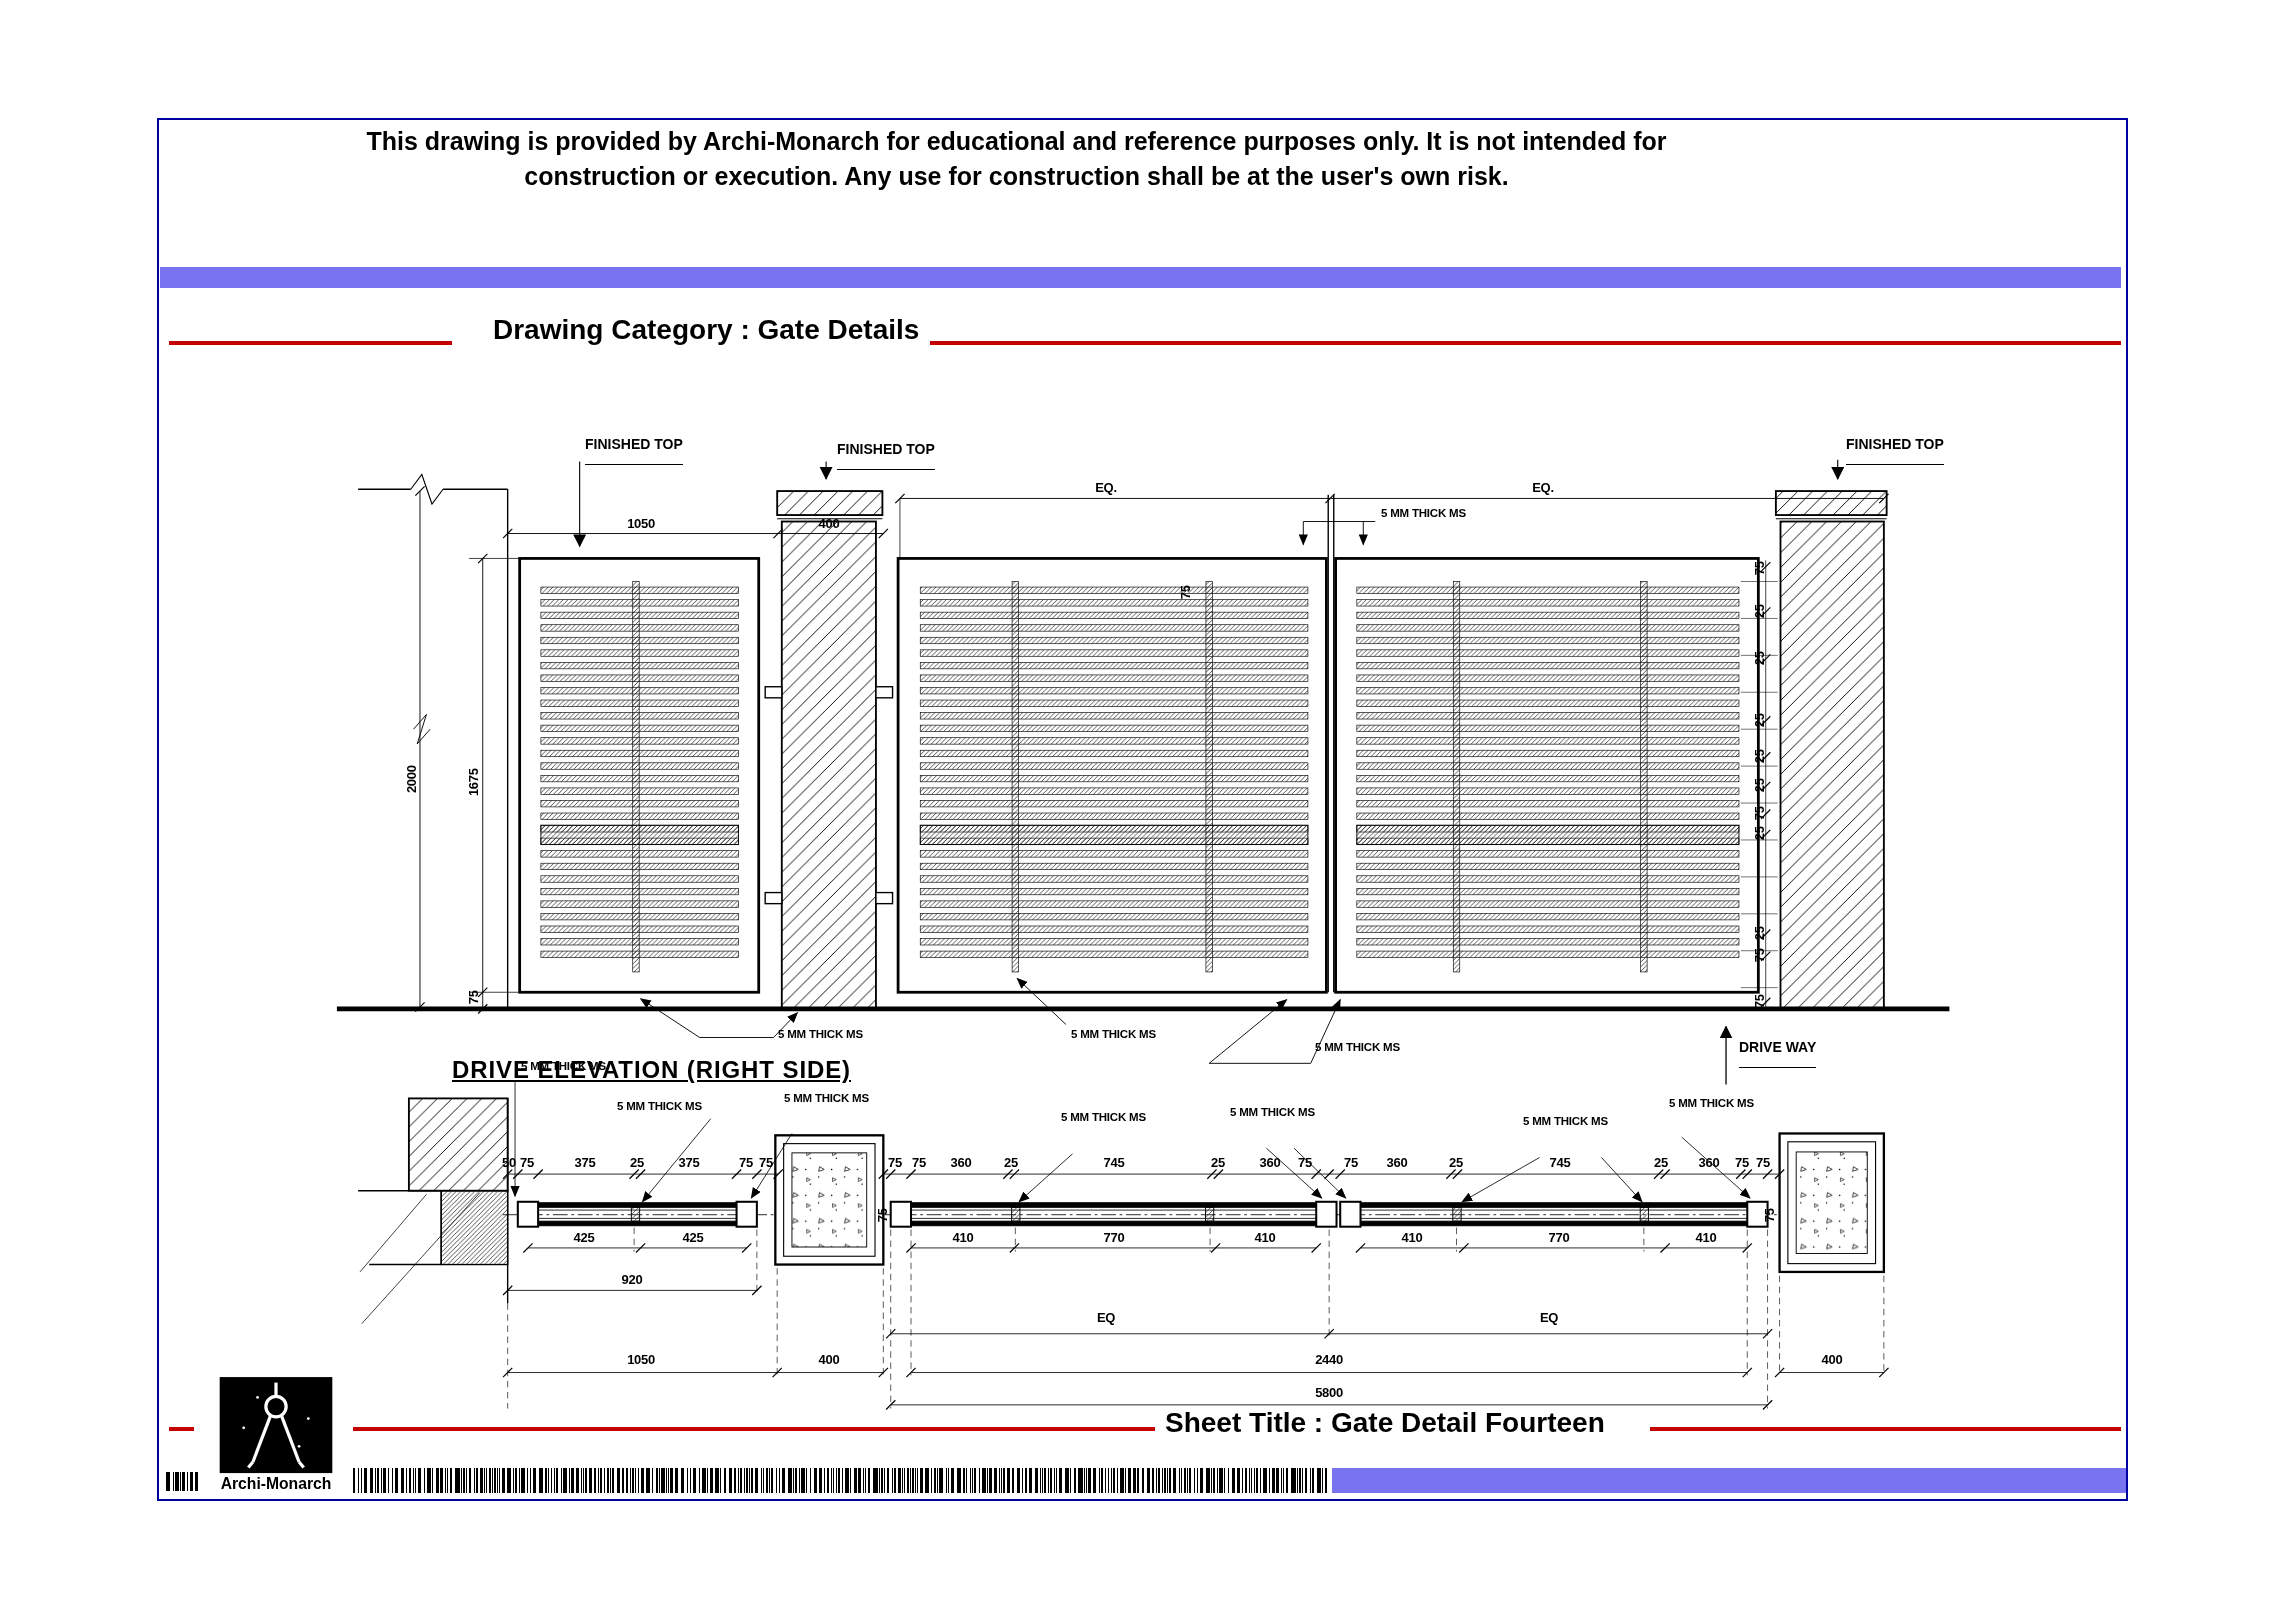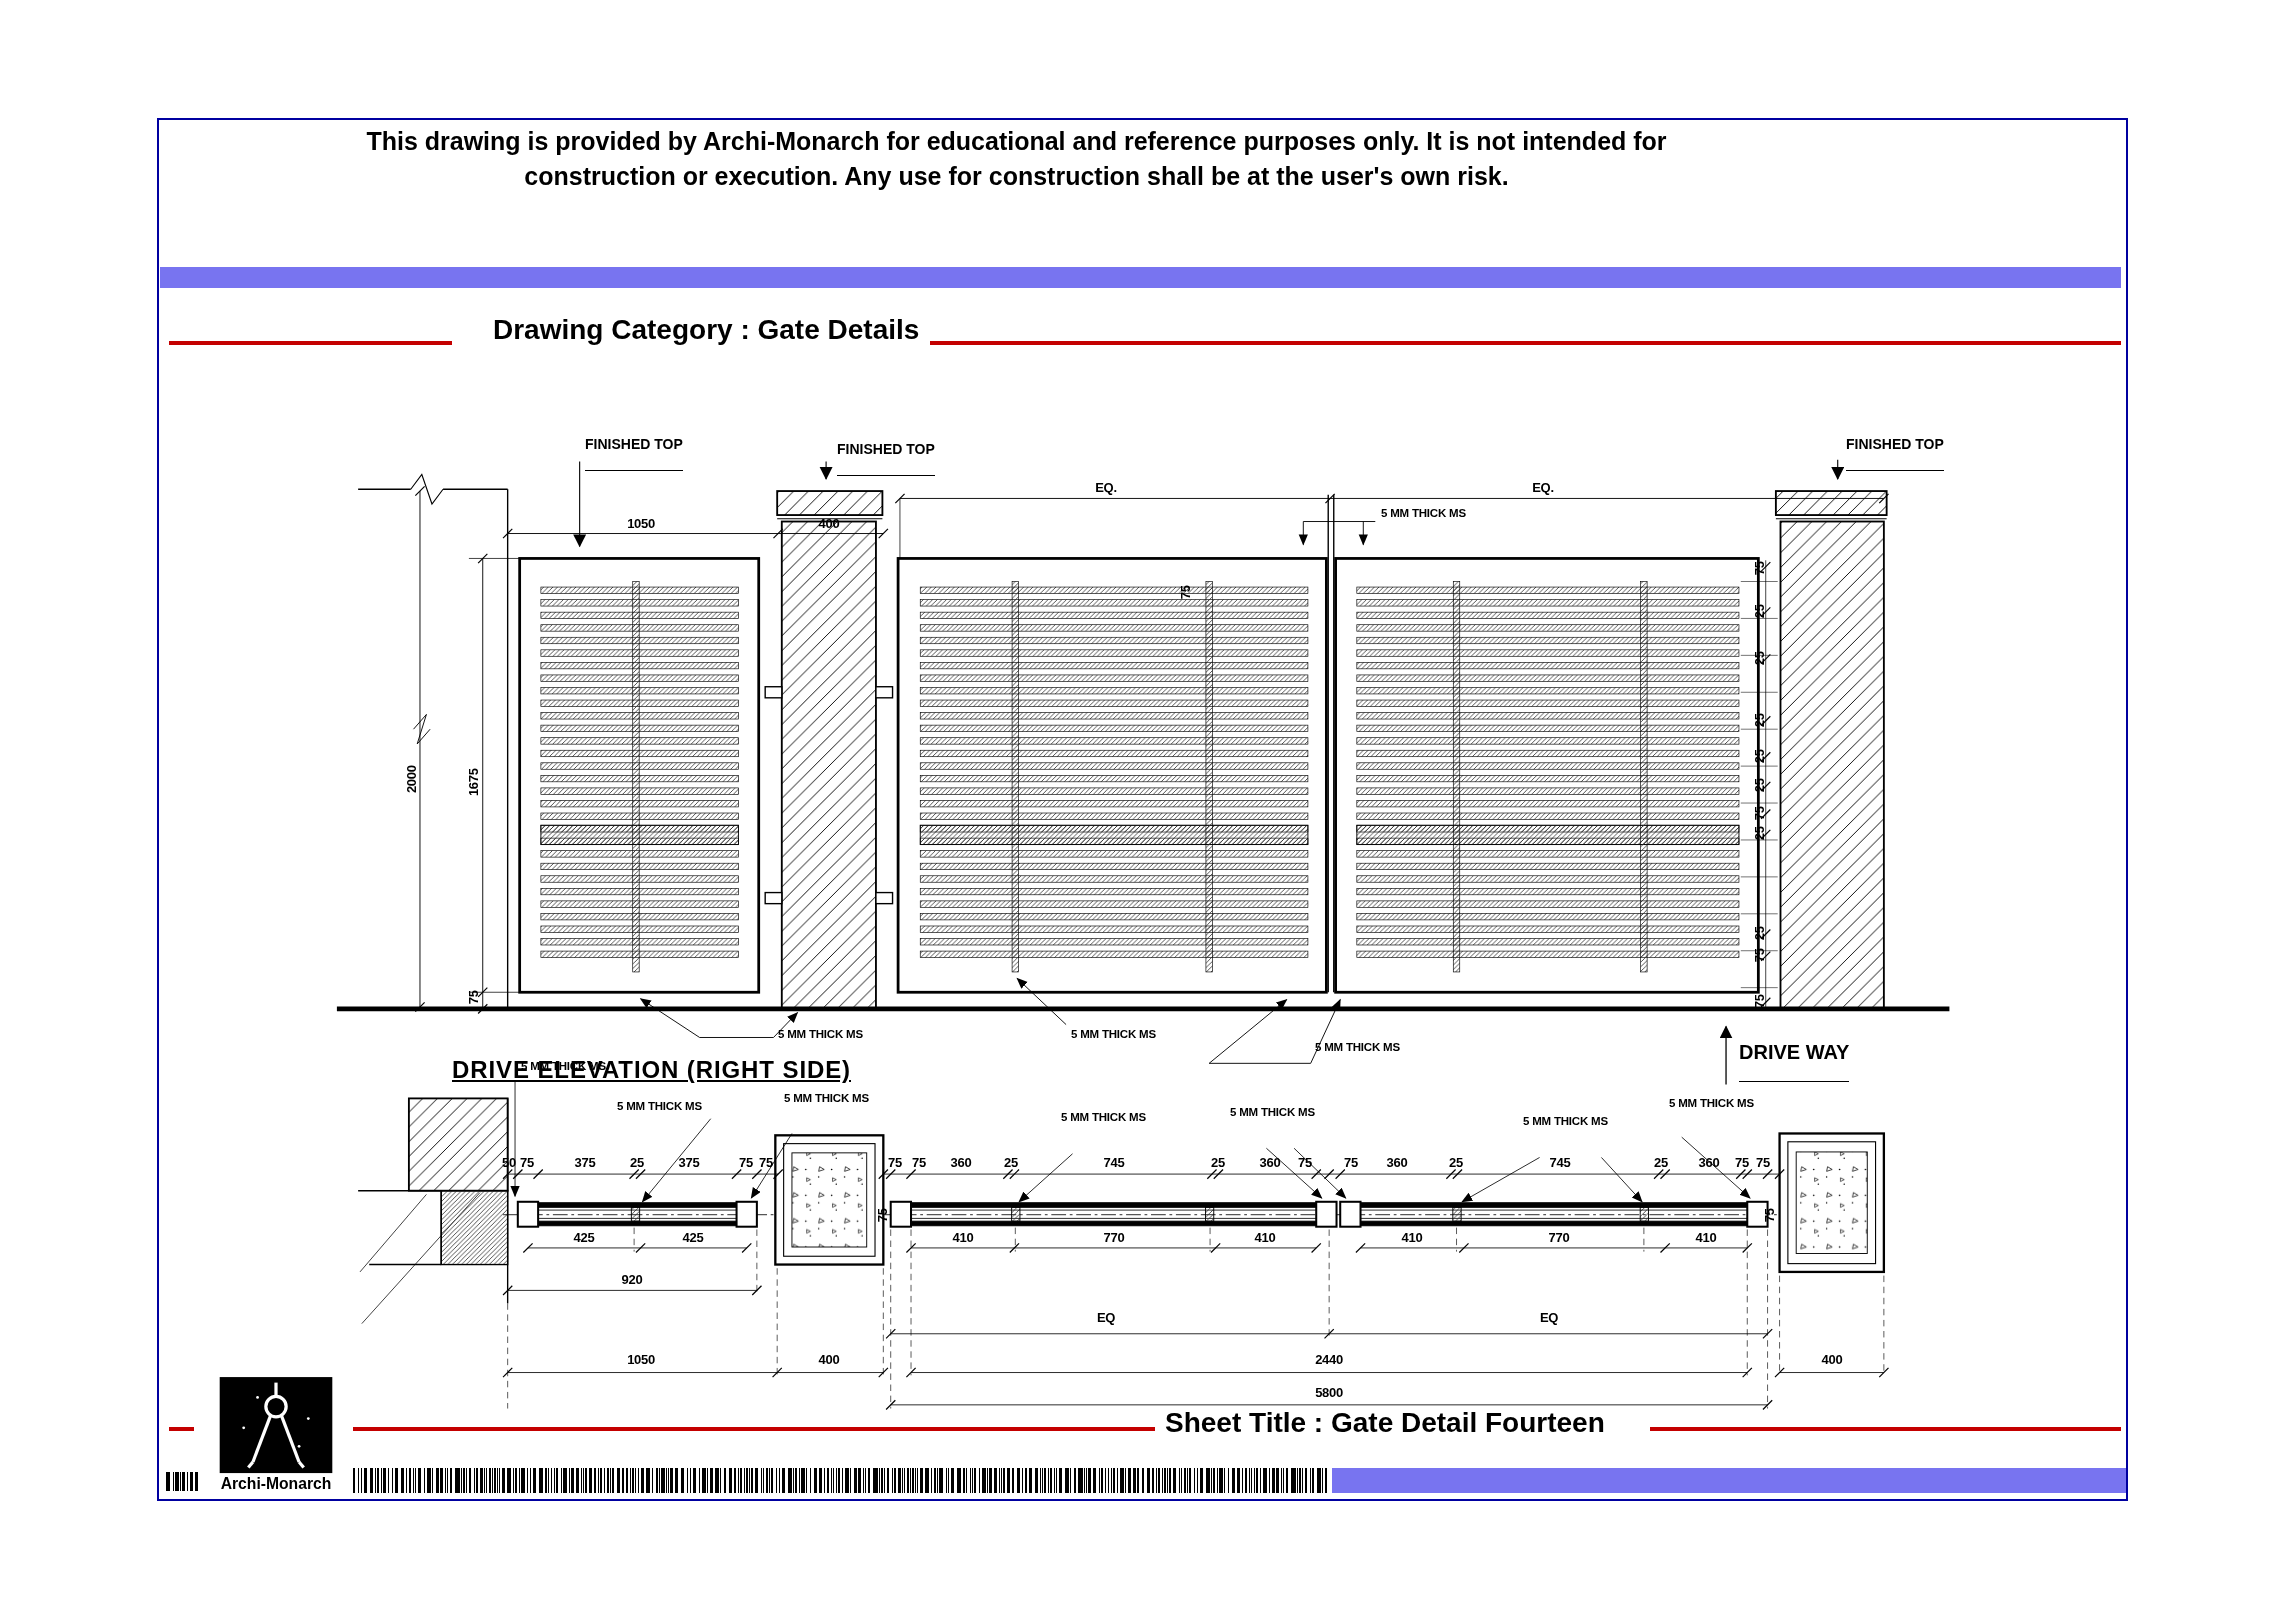--- a/index.html
+++ b/index.html
@@ -20,7 +20,7 @@
   .lbl.rot{transform:translate(-50%,-55%) rotate(-90deg);}
   .co{position:absolute;font-size:11.5px;font-weight:bold;line-height:1.55;white-space:nowrap;letter-spacing:-0.2px;}
   .ft{position:absolute;font-size:14px;font-weight:bold;line-height:1.5;white-space:nowrap;}
-  .ft .u, .dw .u{border-bottom:1.8px solid #000;padding-bottom:18px;}
+  .ft .u, .dw .u{border-bottom:1.8px solid #000;padding-bottom:12px;}
   .dw{position:absolute;font-size:20px;font-weight:bold;line-height:1.5;white-space:nowrap;}
   .brand{position:absolute;left:216px;top:1475px;width:120px;text-align:center;
          font-size:15.7px;font-weight:bold;}

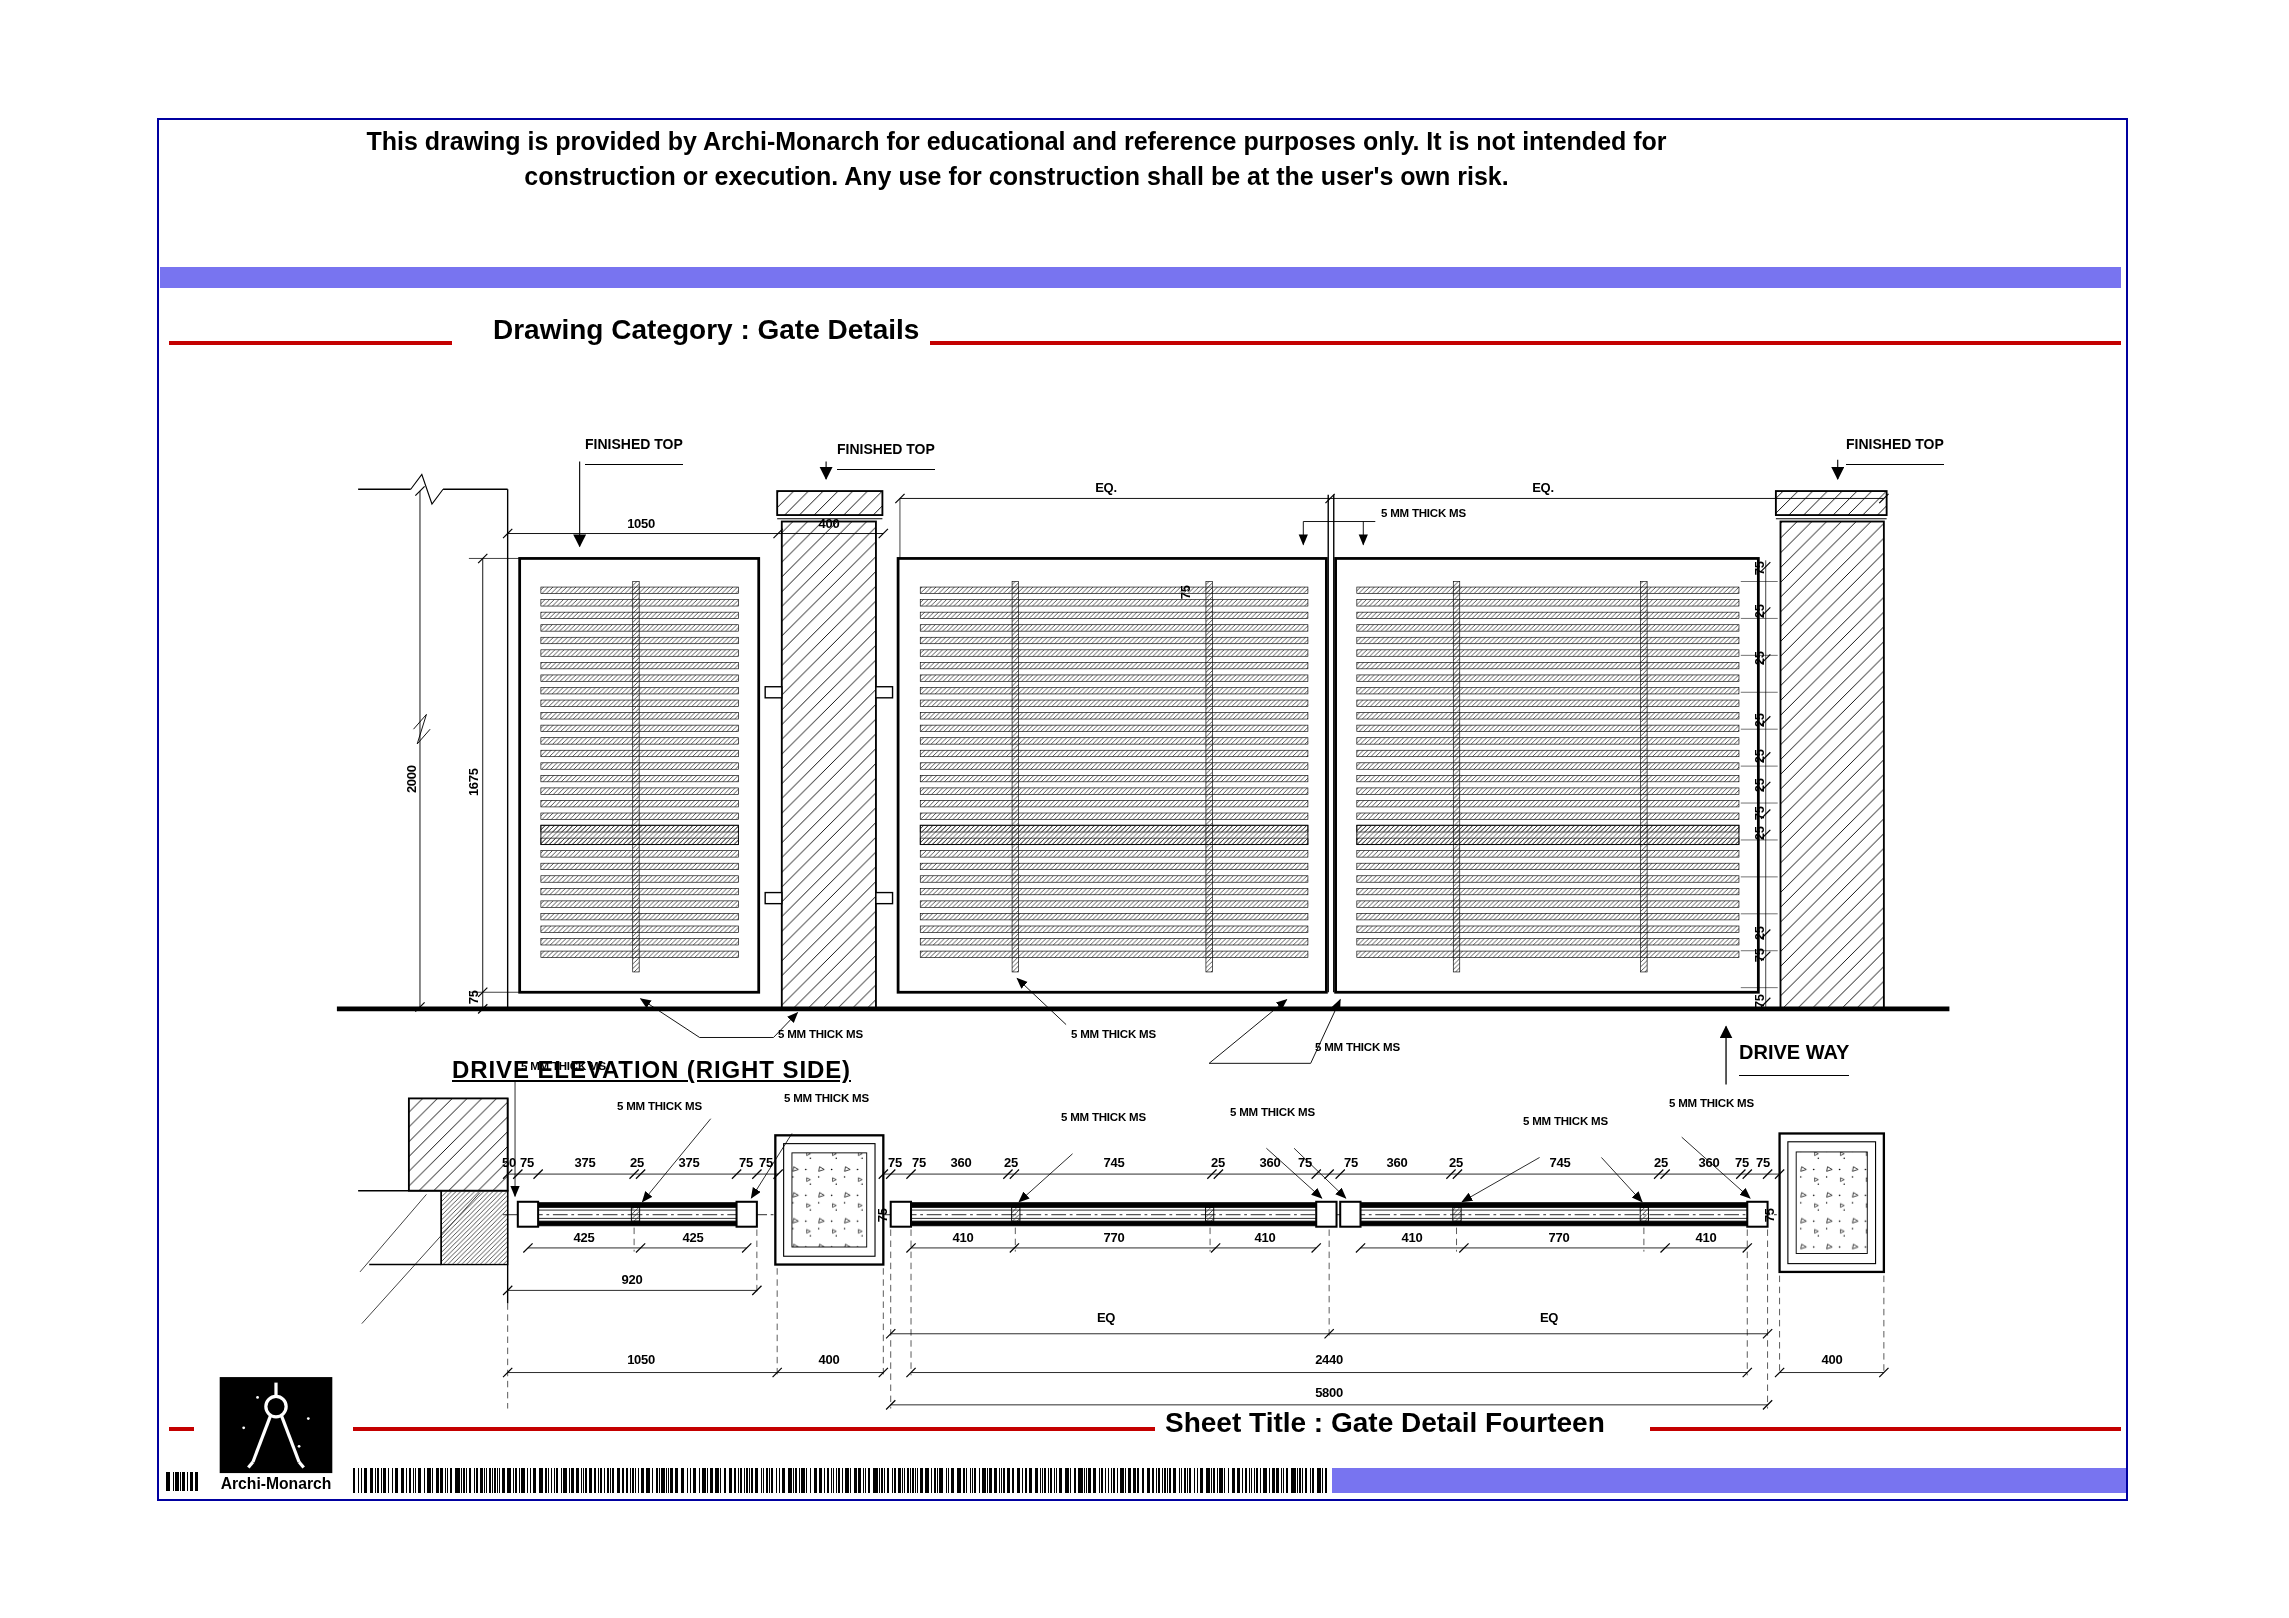--- a/index.html
+++ b/index.html
@@ -21,7 +21,7 @@
   .co{position:absolute;font-size:11.5px;font-weight:bold;line-height:1.55;white-space:nowrap;letter-spacing:-0.2px;}
   .ft{position:absolute;font-size:14px;font-weight:bold;line-height:1.5;white-space:nowrap;}
   .ft .u, .dw .u{border-bottom:1.8px solid #000;padding-bottom:12px;}
-  .dw{position:absolute;font-size:20px;font-weight:bold;line-height:1.5;white-space:nowrap;}
+  .dw{position:absolute;font-size:14px;font-weight:bold;line-height:1.5;white-space:nowrap;}
   .brand{position:absolute;left:216px;top:1475px;width:120px;text-align:center;
          font-size:15.7px;font-weight:bold;}
   .bc{position:absolute;}

